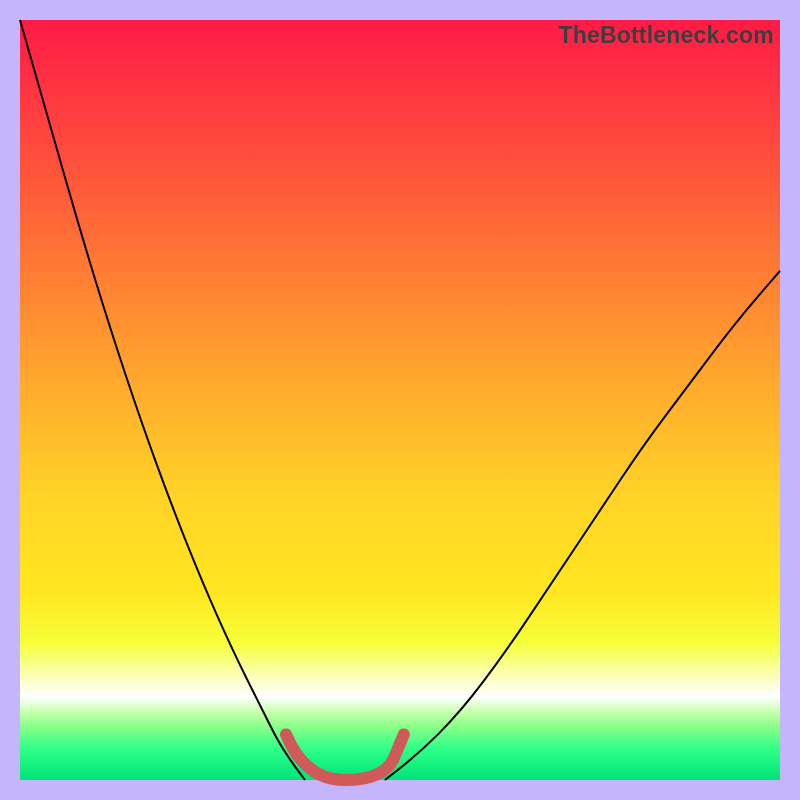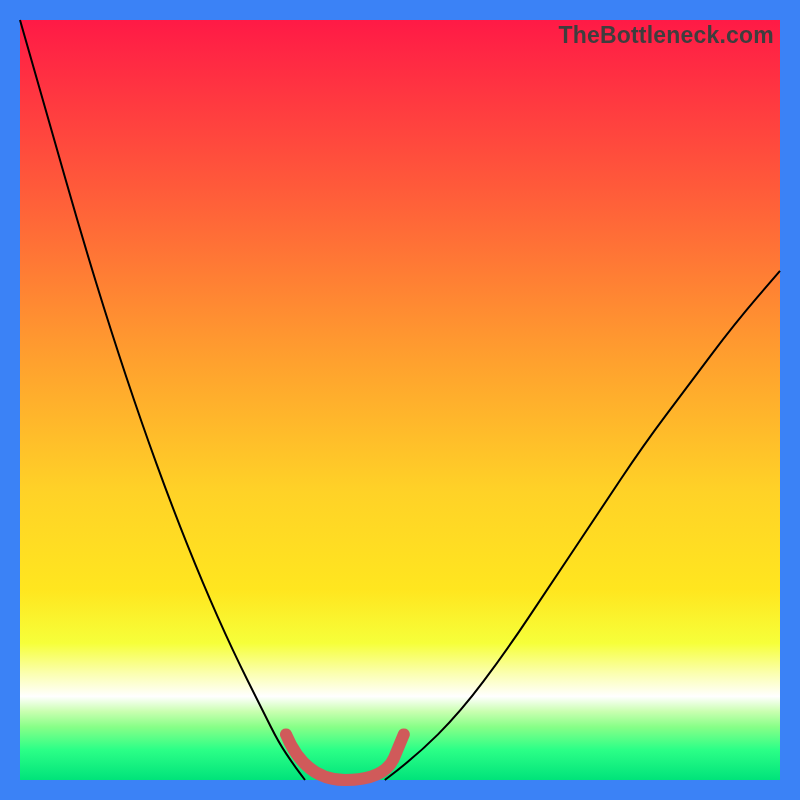--- a/index.html
+++ b/index.html
@@ -15,7 +15,7 @@
     position: relative;
     width: 800px;
     height: 800px;
-    background: #3b82f6;
+    background: #c4b5fd;
   }
   .plot-area {
     position: absolute;

